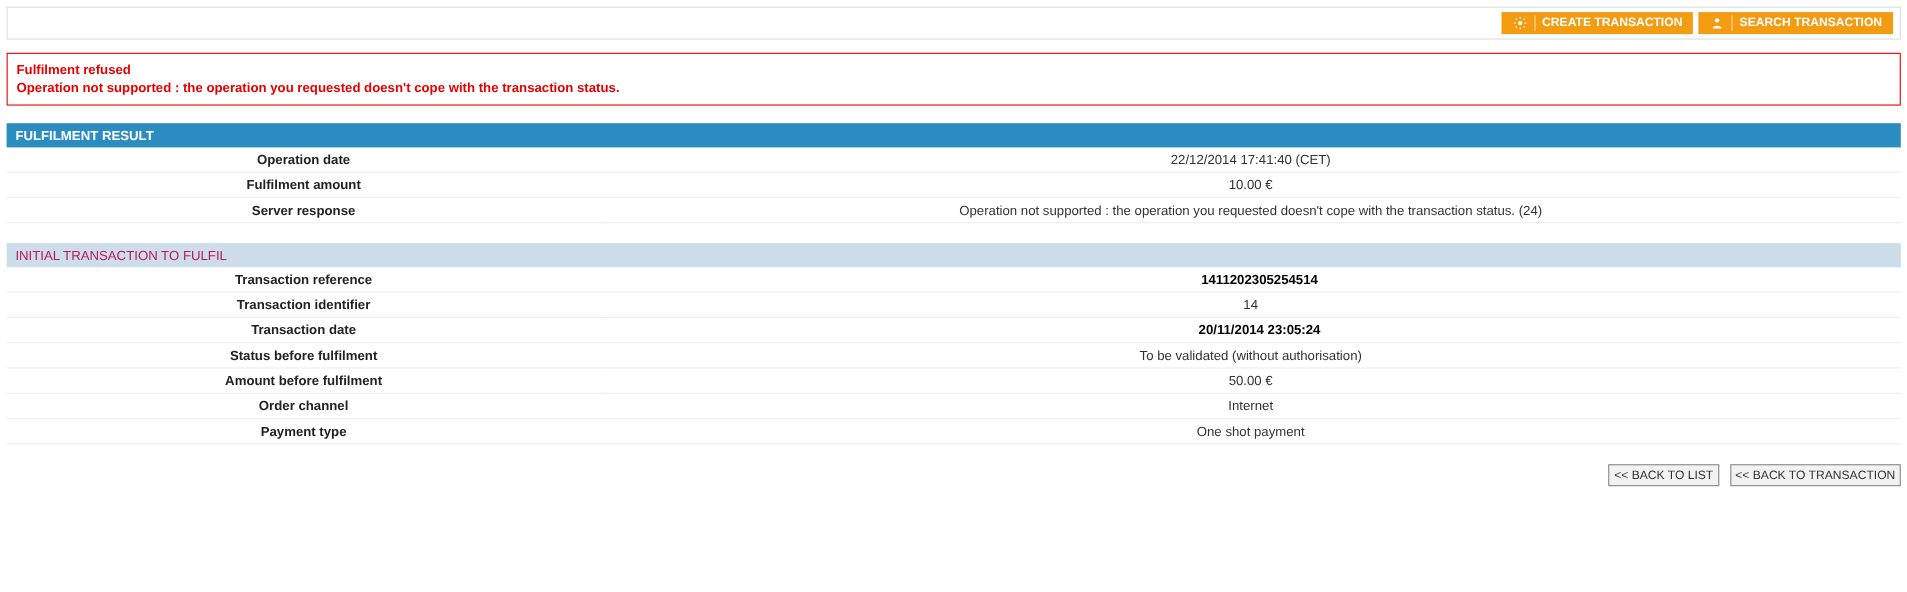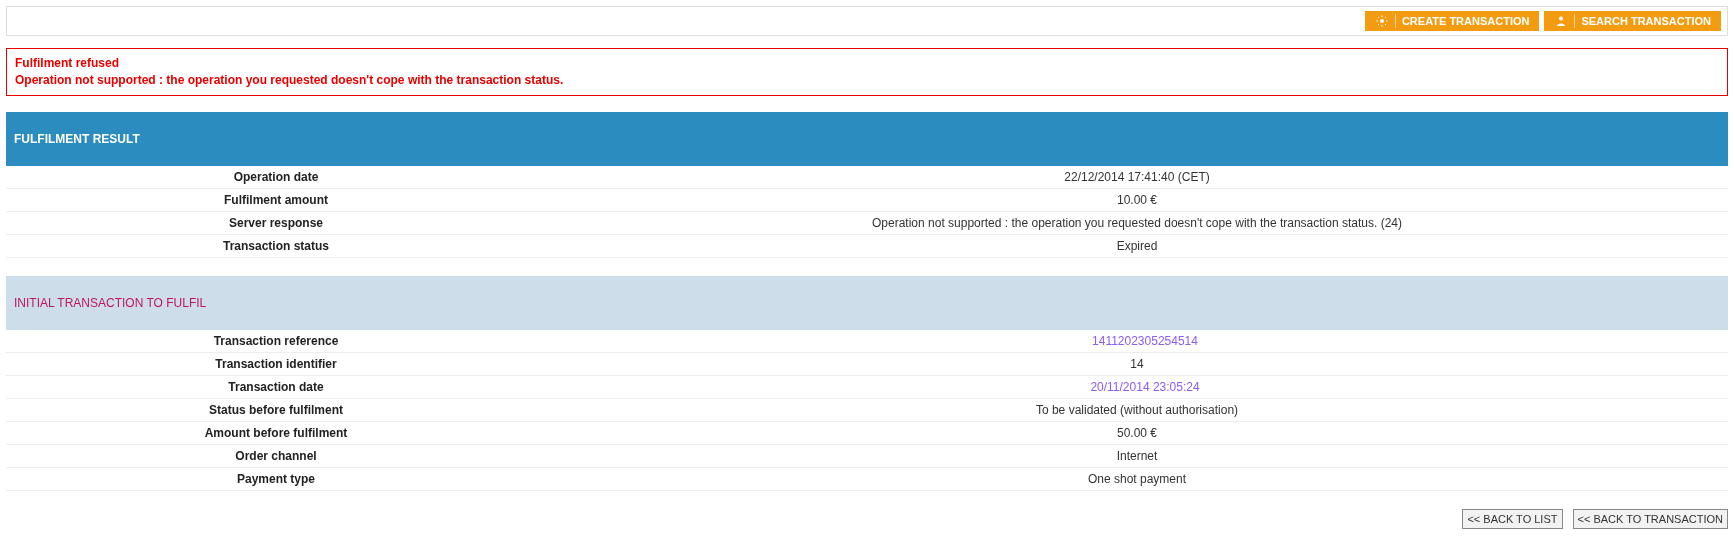--- a/index.html
+++ b/index.html
@@ -55,7 +55,7 @@
     line-height: 1.4;
   }
   .section-header {
-    padding: 20px 8px;
+    padding: 4px 8px;
     font-weight: bold;
     font-size: 12px;
   }

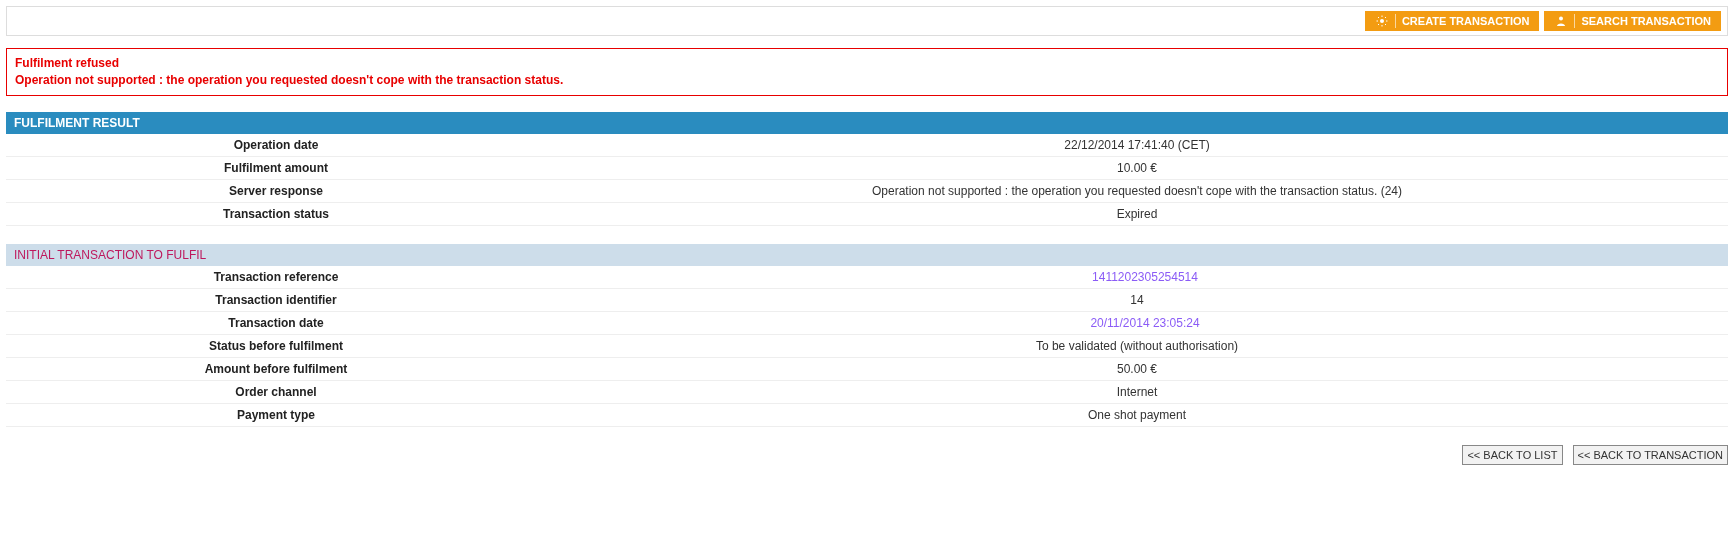--- a/index.html
+++ b/index.html
@@ -160,10 +160,6 @@
     <td class="label">Server response</td>
     <td class="value">Operation not supported : the operation you requested doesn't cope with the transaction status. (24)</td>
   </tr>
-  <tr>
-    <td class="label">Transaction status</td>
-    <td class="value">Expired</td>
-  </tr>
 </tbody>
   </table>
 

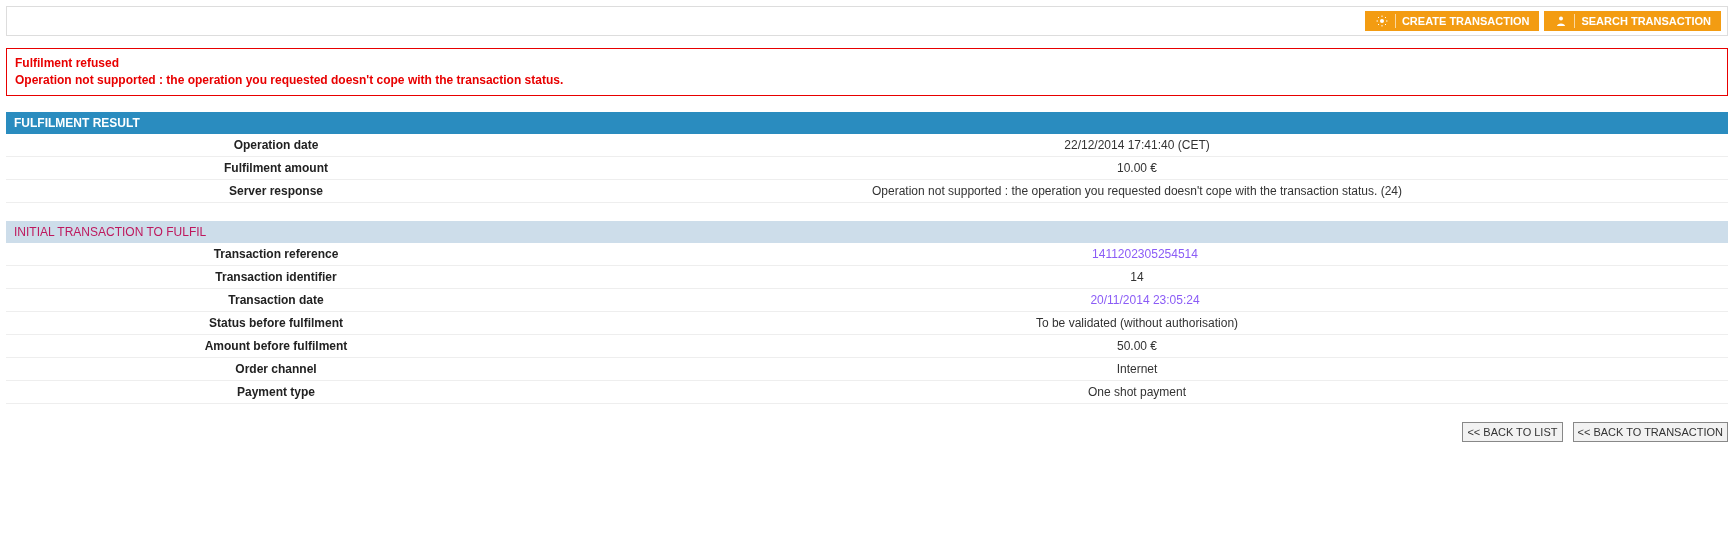--- a/index.html
+++ b/index.html
@@ -89,7 +89,7 @@
   table.kv td.value {
     color: #333;
   }
-  .orange-text { color: #8b5cf6; font-weight: normal; margin-left: 16px; }
+  .orange-text { color: #000000; font-weight: bold; margin-left: 16px; }
   .bottom-bar {
     display: flex;
     justify-content: flex-end;

